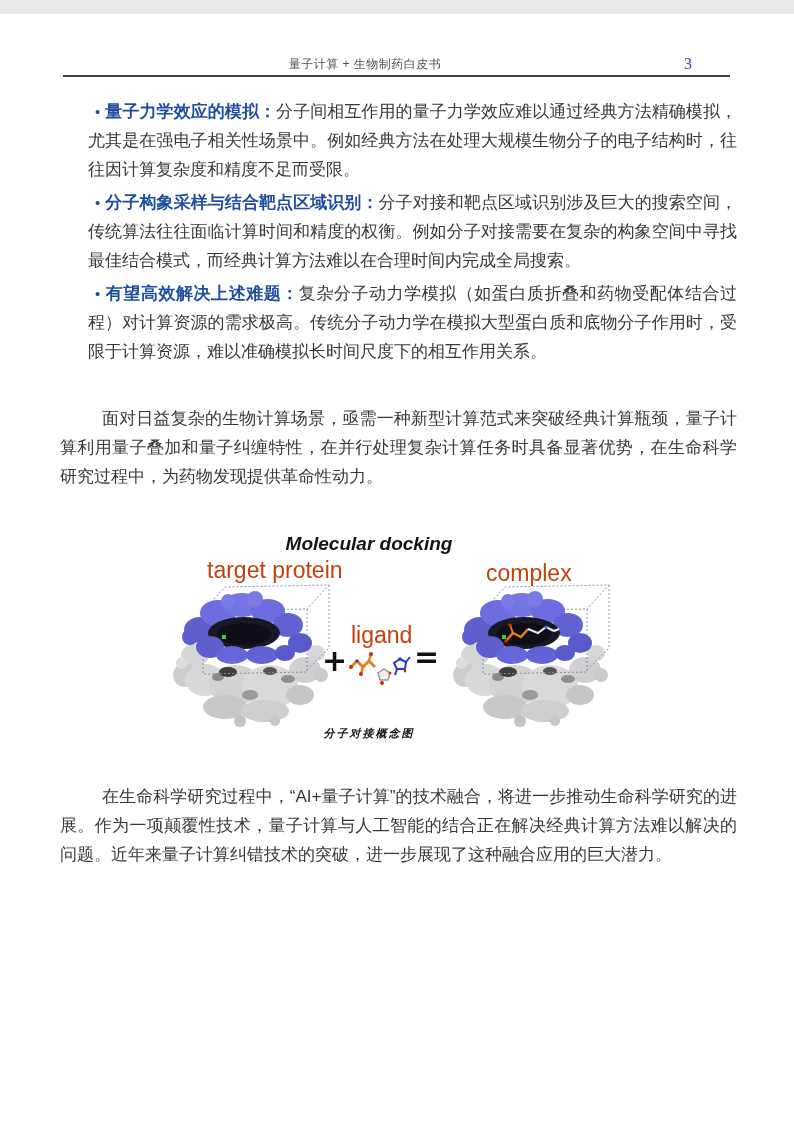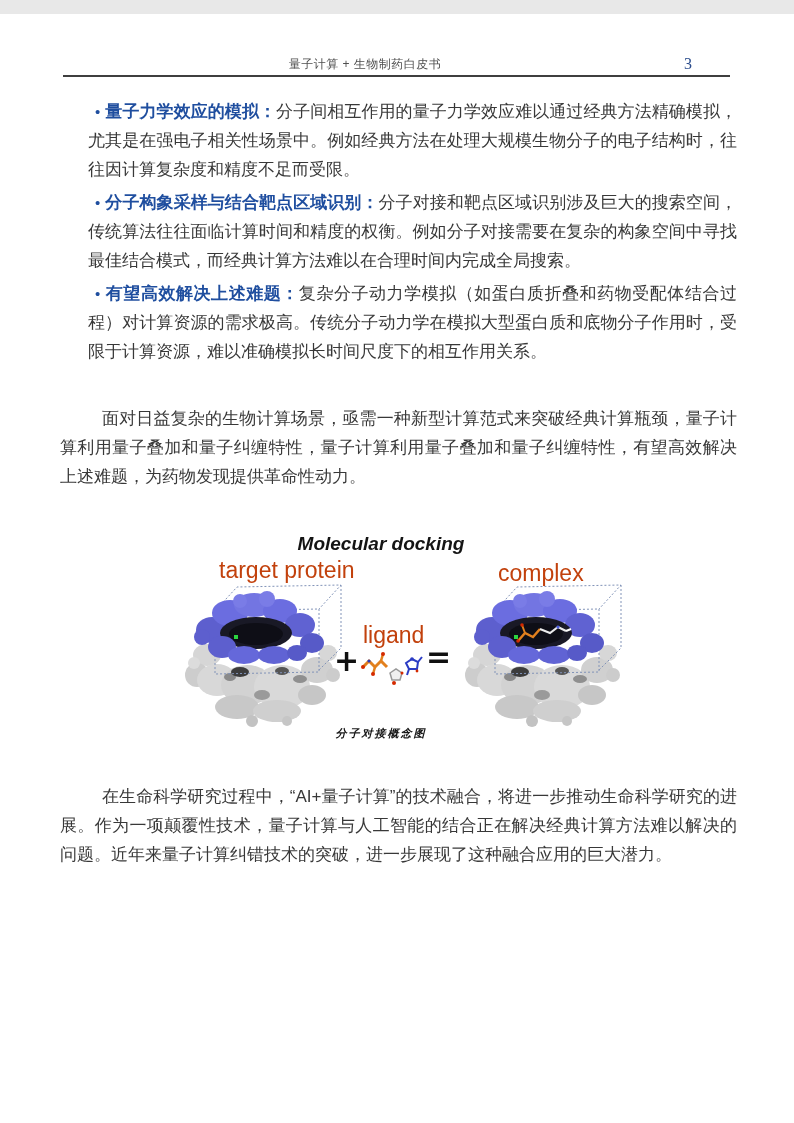--- a/index.html
+++ b/index.html
@@ -78,7 +78,7 @@
     <p class="bullet-item"><span class="bullet-dot">•</span><span class="bullet-head">有望高效解决上述难题：</span><span>复杂分子动力学模拟（如蛋白质折叠和药物受配体结合过程）对计算资源的需求极高。传统分子动力学在模拟大型蛋白质和底物分子作用时，受限于计算资源，难以准确模拟长时间尺度下的相互作用关系。</span></p>
   </div>
 
-  <p class="para para-1">面对日益复杂的生物计算场景，亟需一种新型计算范式来突破经典计算瓶颈，量子计算利用量子叠加和量子纠缠特性，量子计算利用量子叠加和量子纠缠特性，有望高效解决上述难题，为药物发现提供革命性动力。</p>
+  <p class="para para-1">面对日益复杂的生物计算场景，亟需一种新型计算范式来突破经典计算瓶颈，量子计算利用量子叠加和量子纠缠特性，在并行处理复杂计算任务时具备显著优势，在生命科学研究过程中，为药物发现提供革命性动力。</p>
 
   <div class="figure">
     <div class="fig-title">Molecular docking</div>

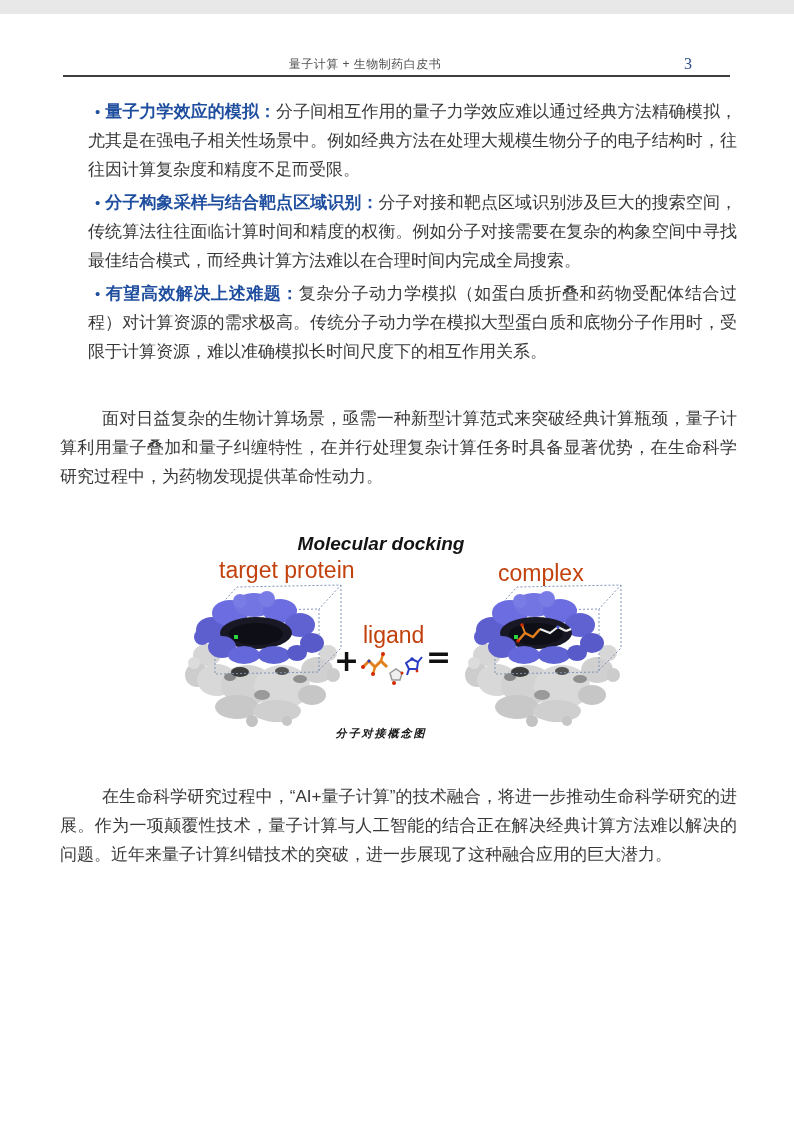--- a/index.html
+++ b/index.html
@@ -38,7 +38,7 @@
   .para-1 { top:390px; }
   .para-2 { top:768px; }
   
-  .figure { position:absolute; top:515px; left:12px; width:738px; height:230px; }
+  .figure { position:absolute; top:515px; left:0; width:738px; height:230px; }
   .fig-title {
     position:absolute; top:4px; left:0; right:0; text-align:center;
     font-size:19px; font-weight:bold; font-style:italic; color:#141414;

